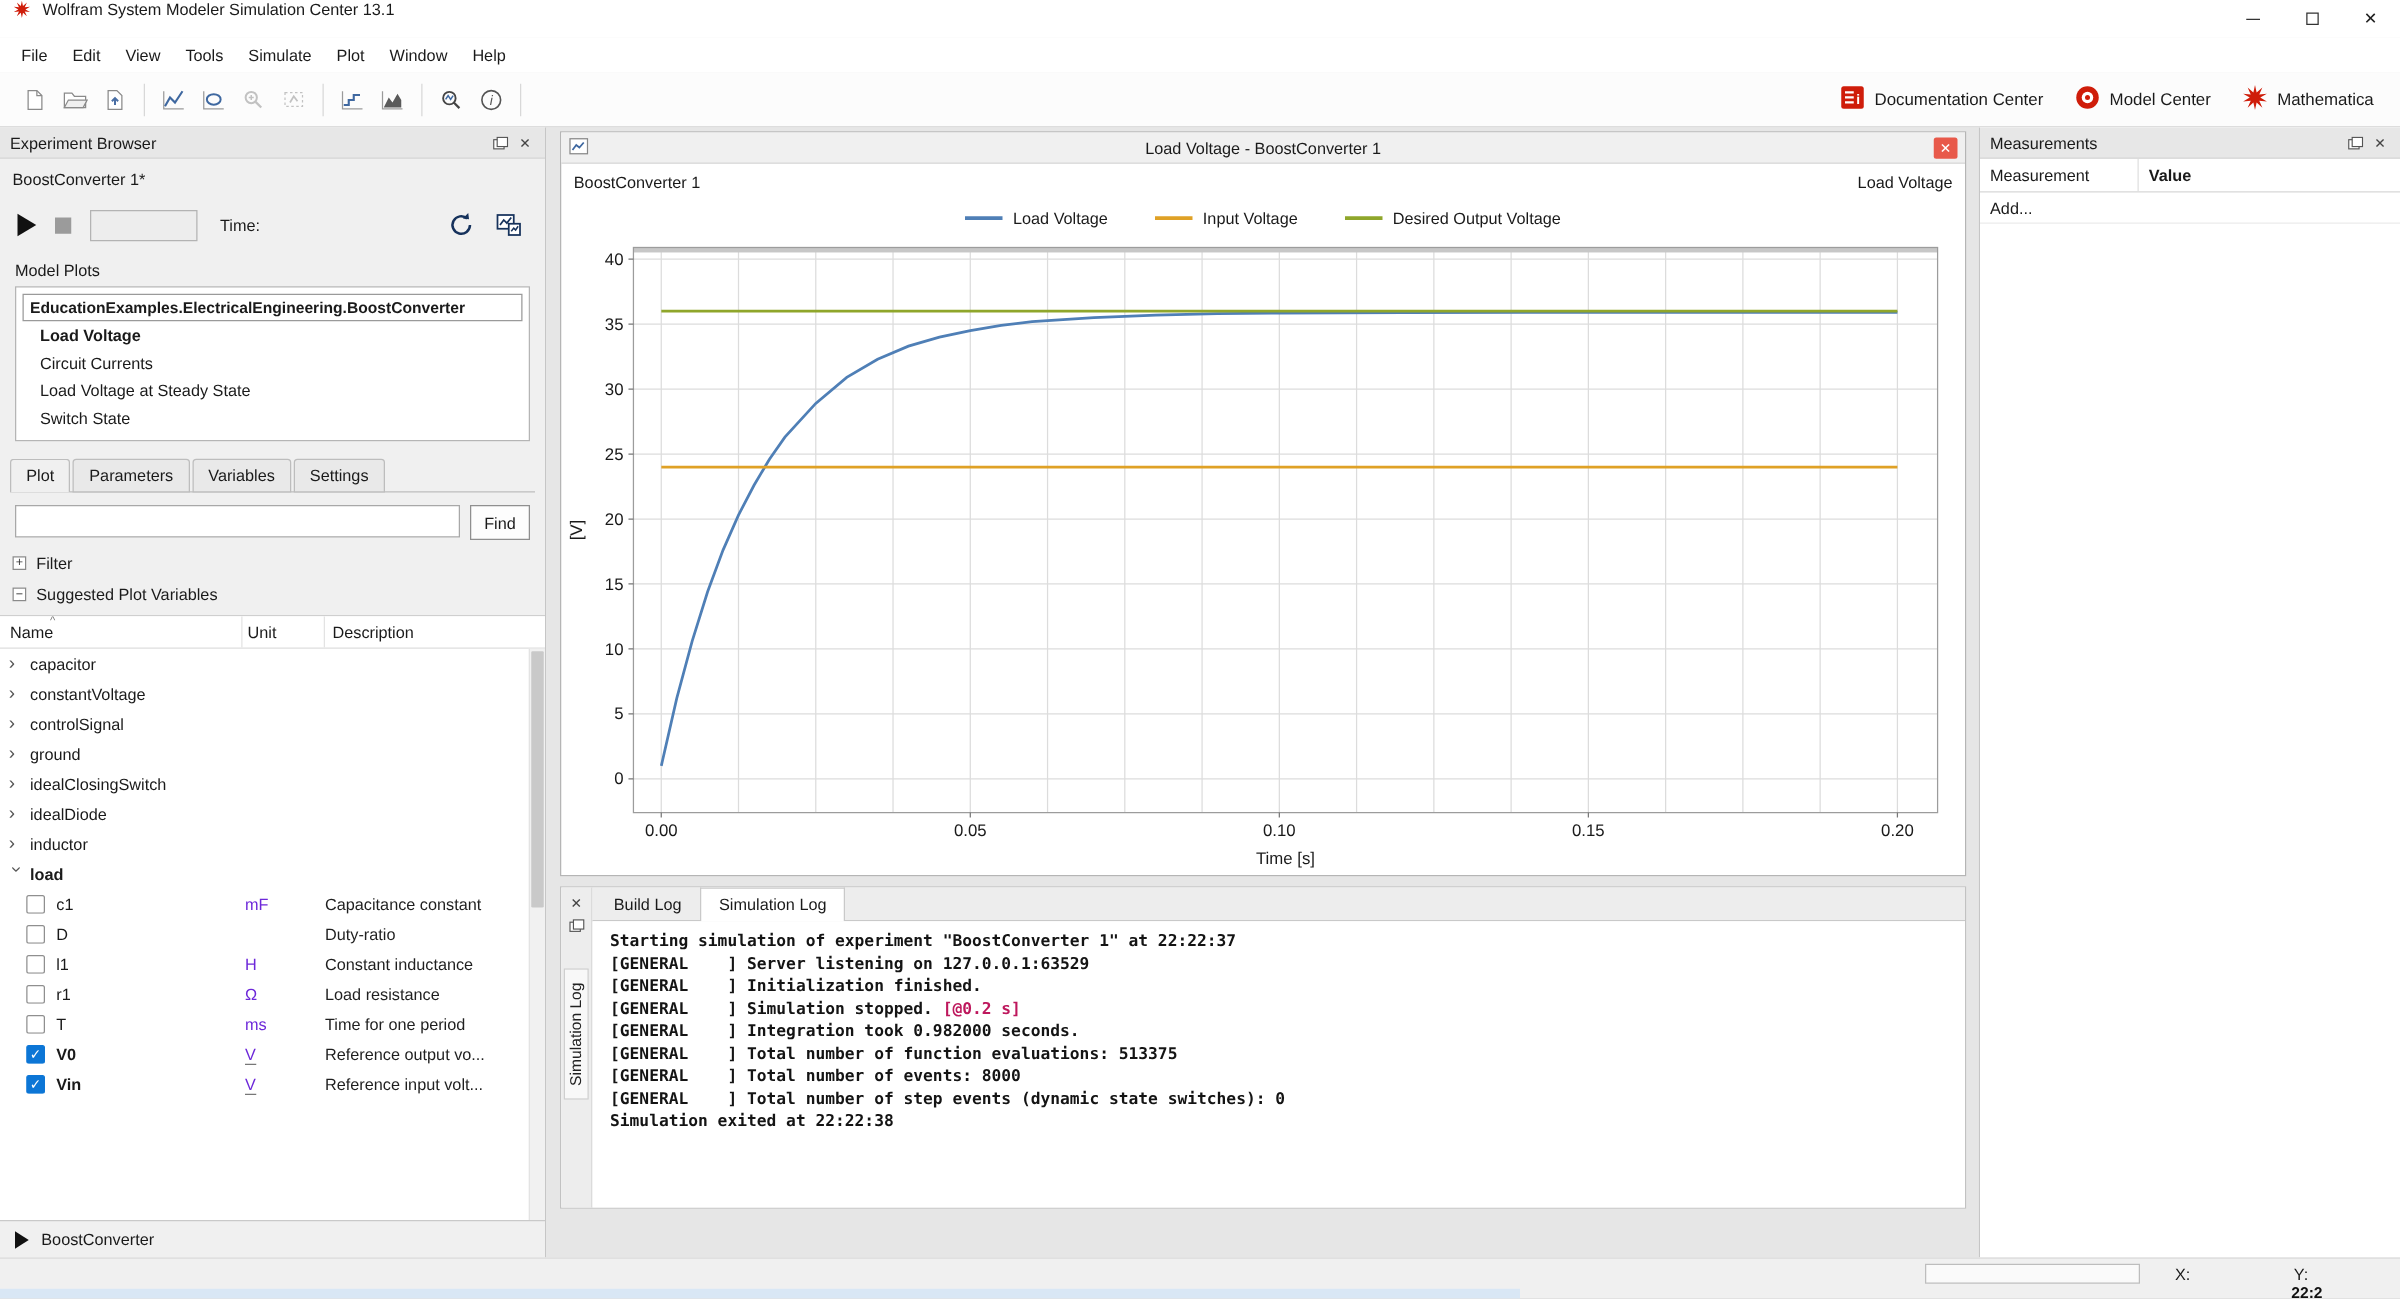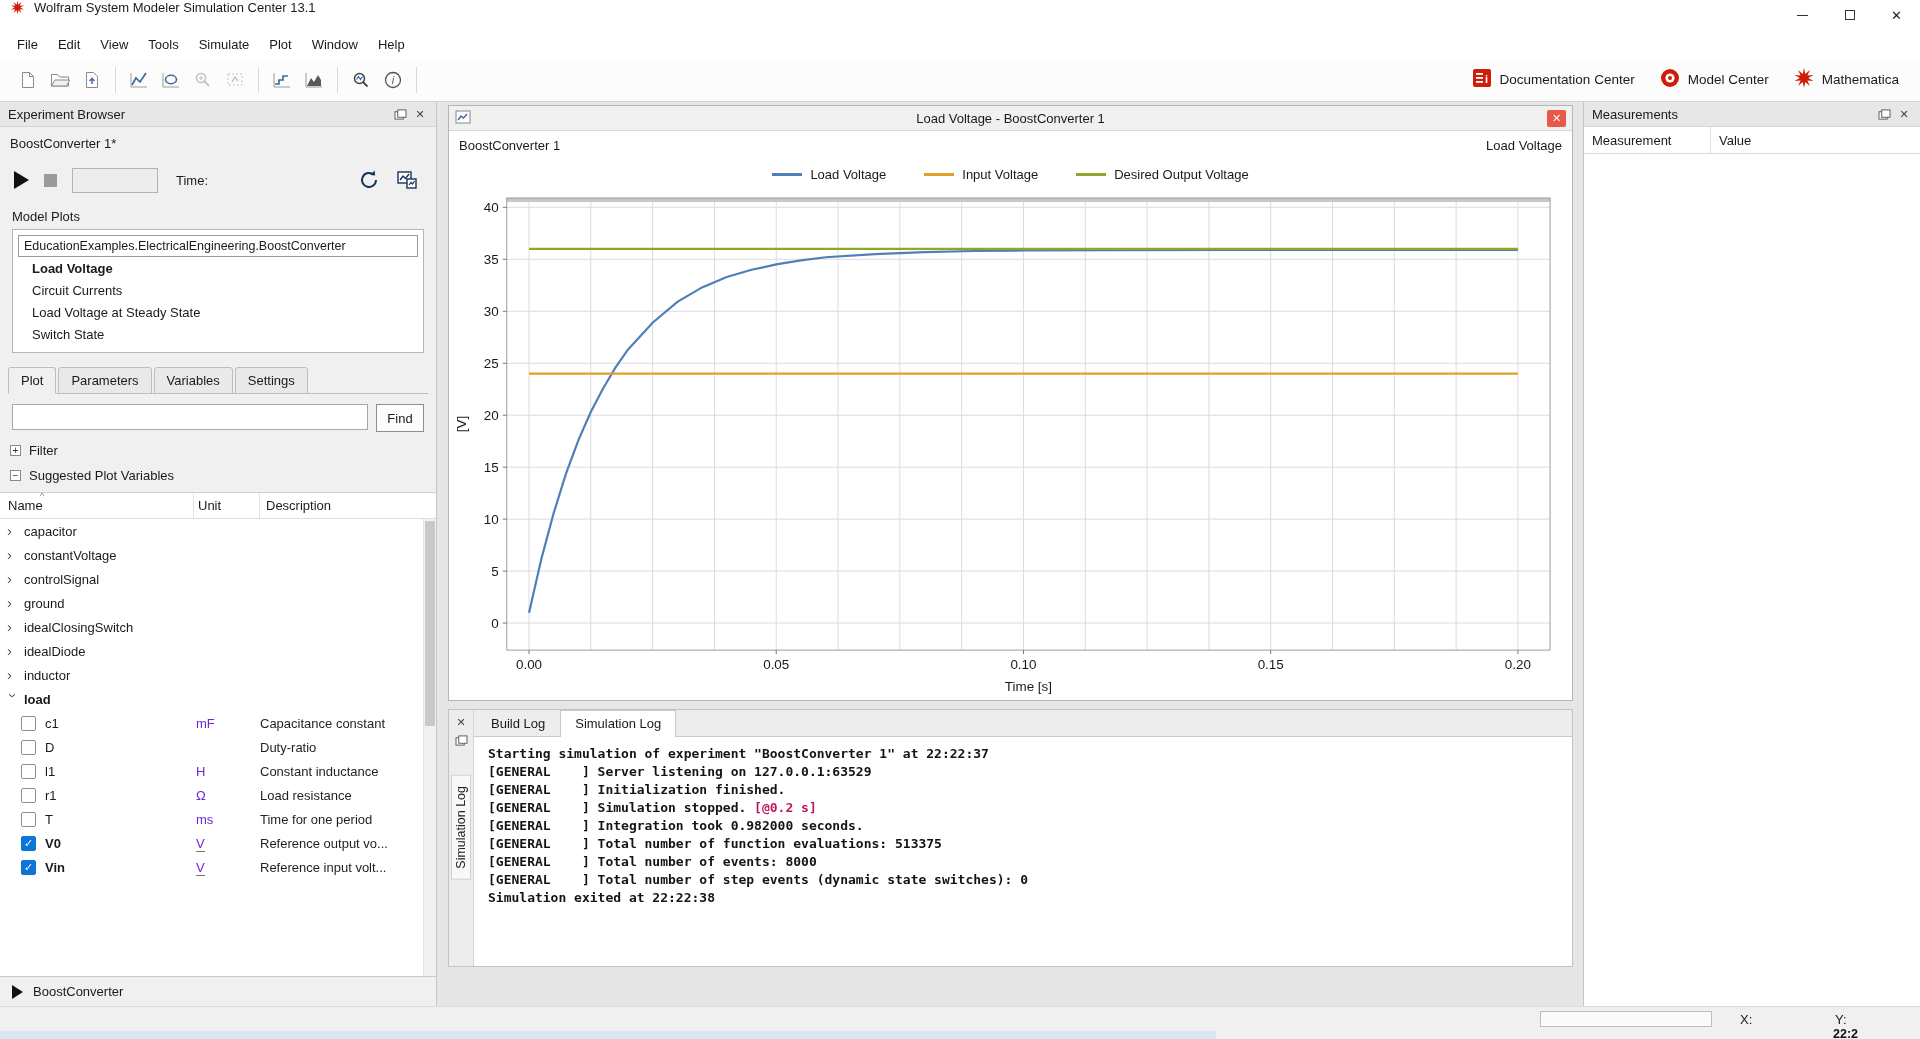--- a/index.html
+++ b/index.html
@@ -116,7 +116,7 @@
   .right-panel { flex: 0 0 337px; background: #fff; border-left: 1px solid #c6c6c6; display: flex; flex-direction: column; }
   .rp-table-header { display: flex; height: 27px; flex: 0 0 27px; border-bottom: 1px solid #d8d8d8; align-items: stretch; }
   .rp-col1 { flex: 0 0 127px; padding-left: 8px; border-right: 1px solid #e0e0e0; display: flex; align-items: center; }
-  .rp-col2 { flex: 1; padding-left: 8px; display: flex; align-items: center; }
+  .rp-col2 { flex: 1; padding-left: 8px; display: flex; align-items: center; font-weight: bold; }
   .rp-add { height: 25px; flex: 0 0 25px; display: flex; align-items: center; padding-left: 8px; border-bottom: 1px solid #ebebeb; }
 
   

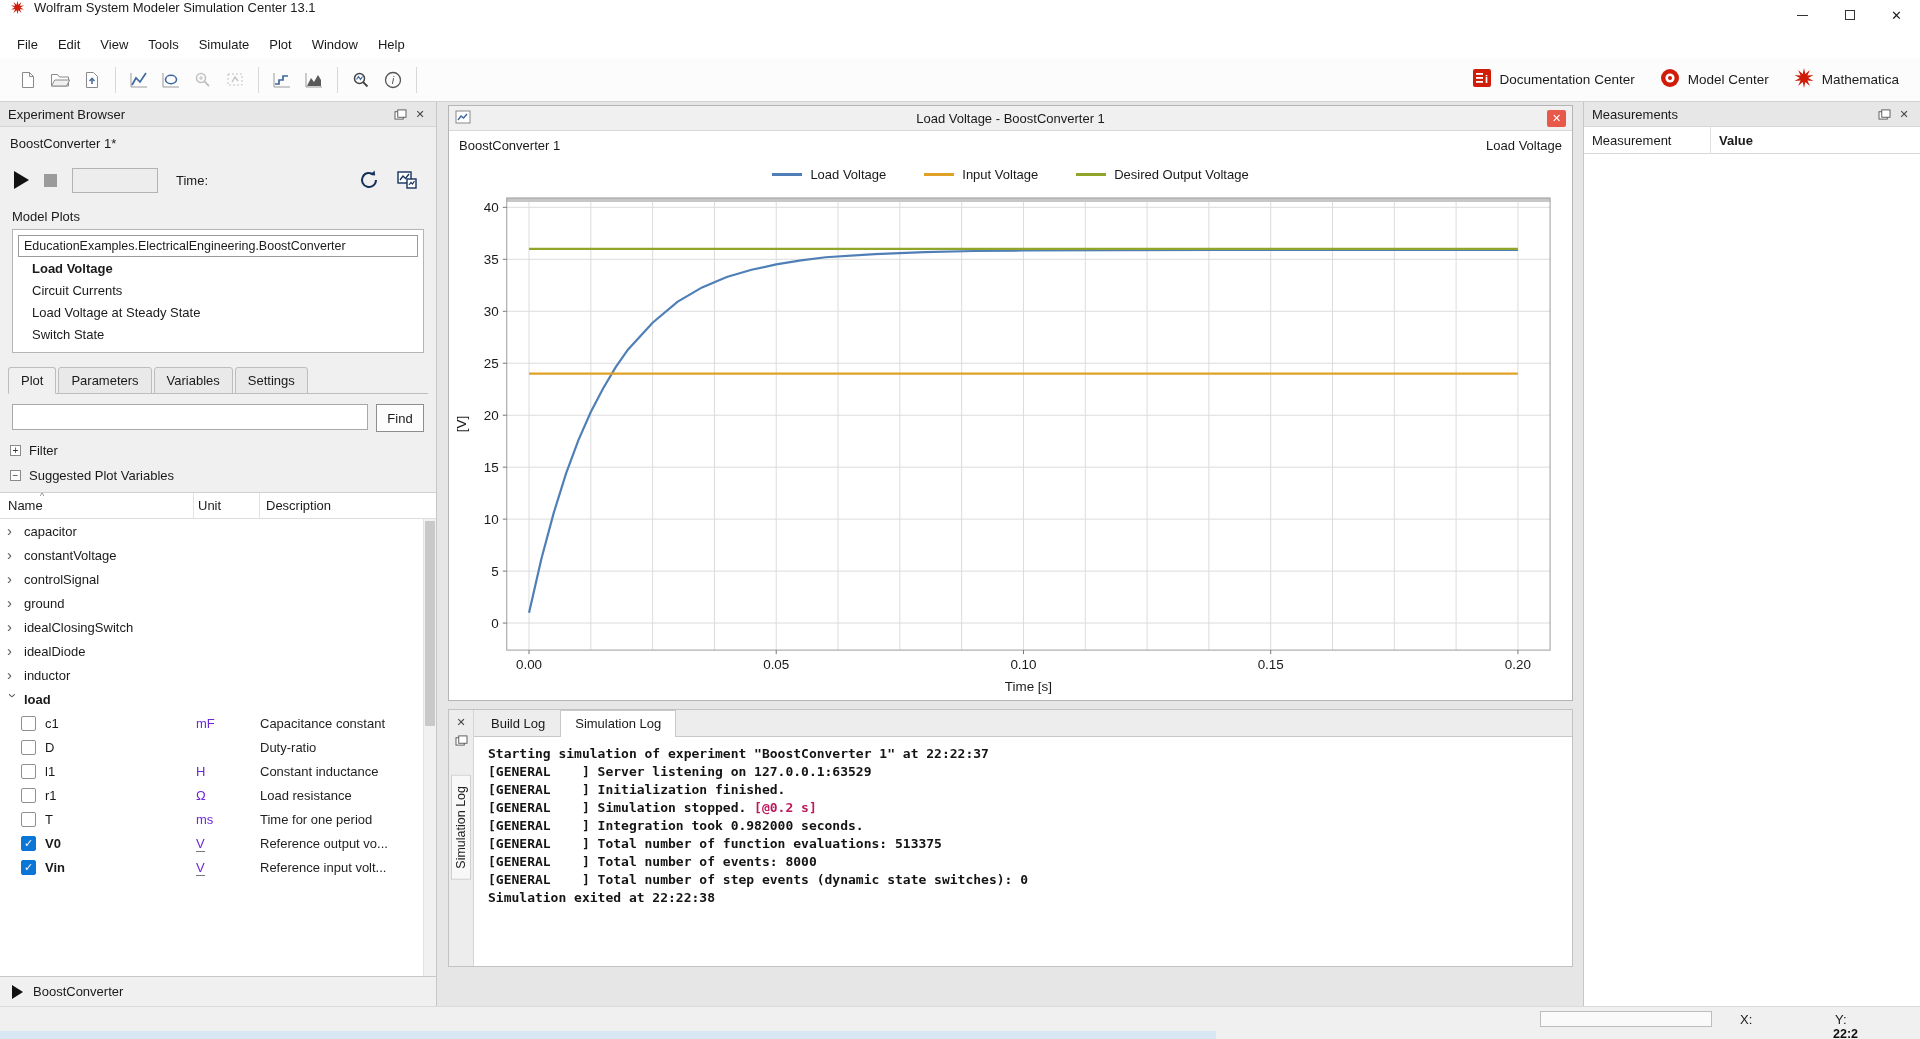--- a/index.html
+++ b/index.html
@@ -624,6 +624,7 @@
             <span>Value</span>
           </div>
       </div>
+      <div class="rp-add">Add...</div>
     </div>
   </div>
 

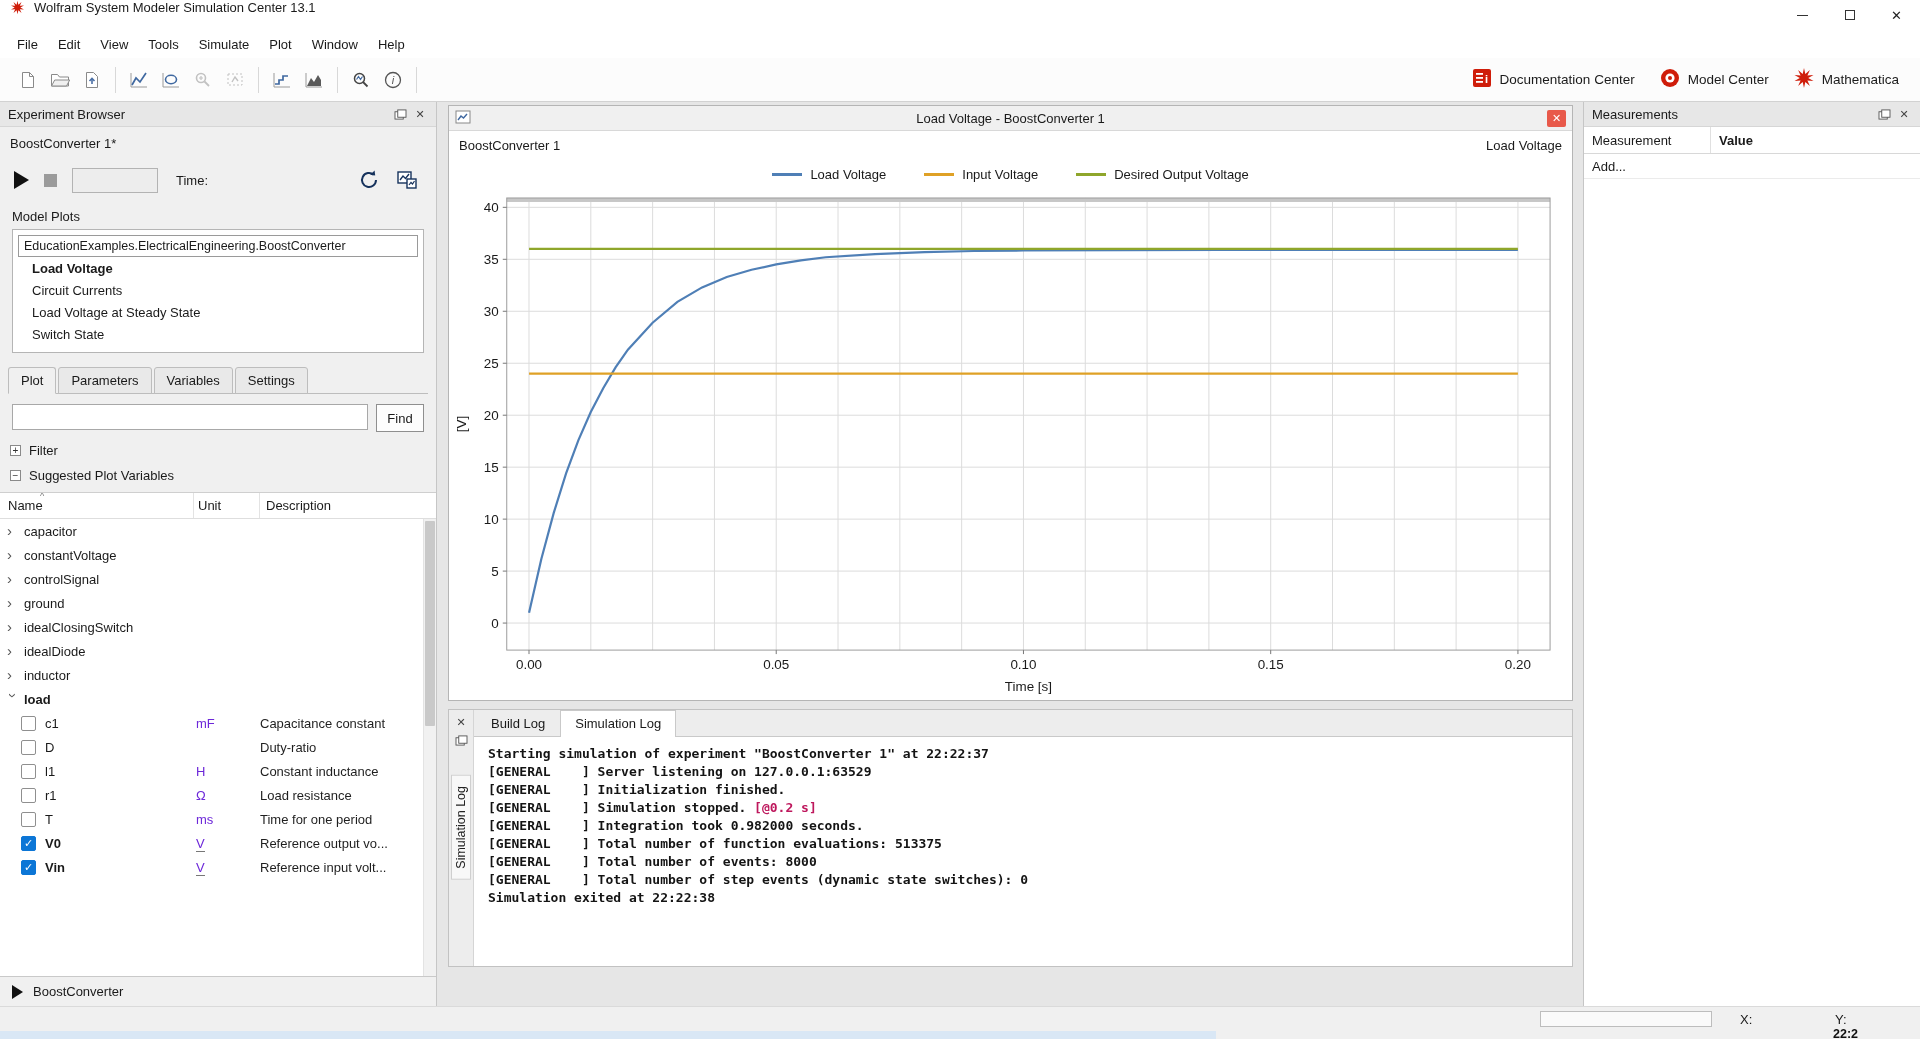--- a/index.html
+++ b/index.html
@@ -47,7 +47,7 @@
   .ctl-ic { width: 30px; height: 30px; display: flex; align-items: center; justify-content: center; margin-left: 8px; }
   .mp-label { padding: 6px 12px 5px; flex: 0 0 26px; }
   .plots-box { margin: 0 12px; background: #fff; border: 1px solid #b5b5b5; padding: 5px 5px 7px; flex: 0 0 auto; }
-  .mp-path { border: 1px solid #9a9a9a; padding: 3px 5px; font-size: 12.5px; white-space: nowrap; overflow: hidden; }
+  .mp-path { border: 1px solid #9a9a9a; padding: 3px 5px; font-size: 12.5px; white-space: nowrap; overflow: hidden; font-weight: bold; }
   .plot-item { padding: 4px 0 3px 14px; }
   .plot-item.selected { font-weight: bold; }
   .eb-tabs { display: flex; align-items: flex-end; margin: 14px 8px 0 8px; border-bottom: 1px solid #bdbdbd; flex: 0 0 auto; }

